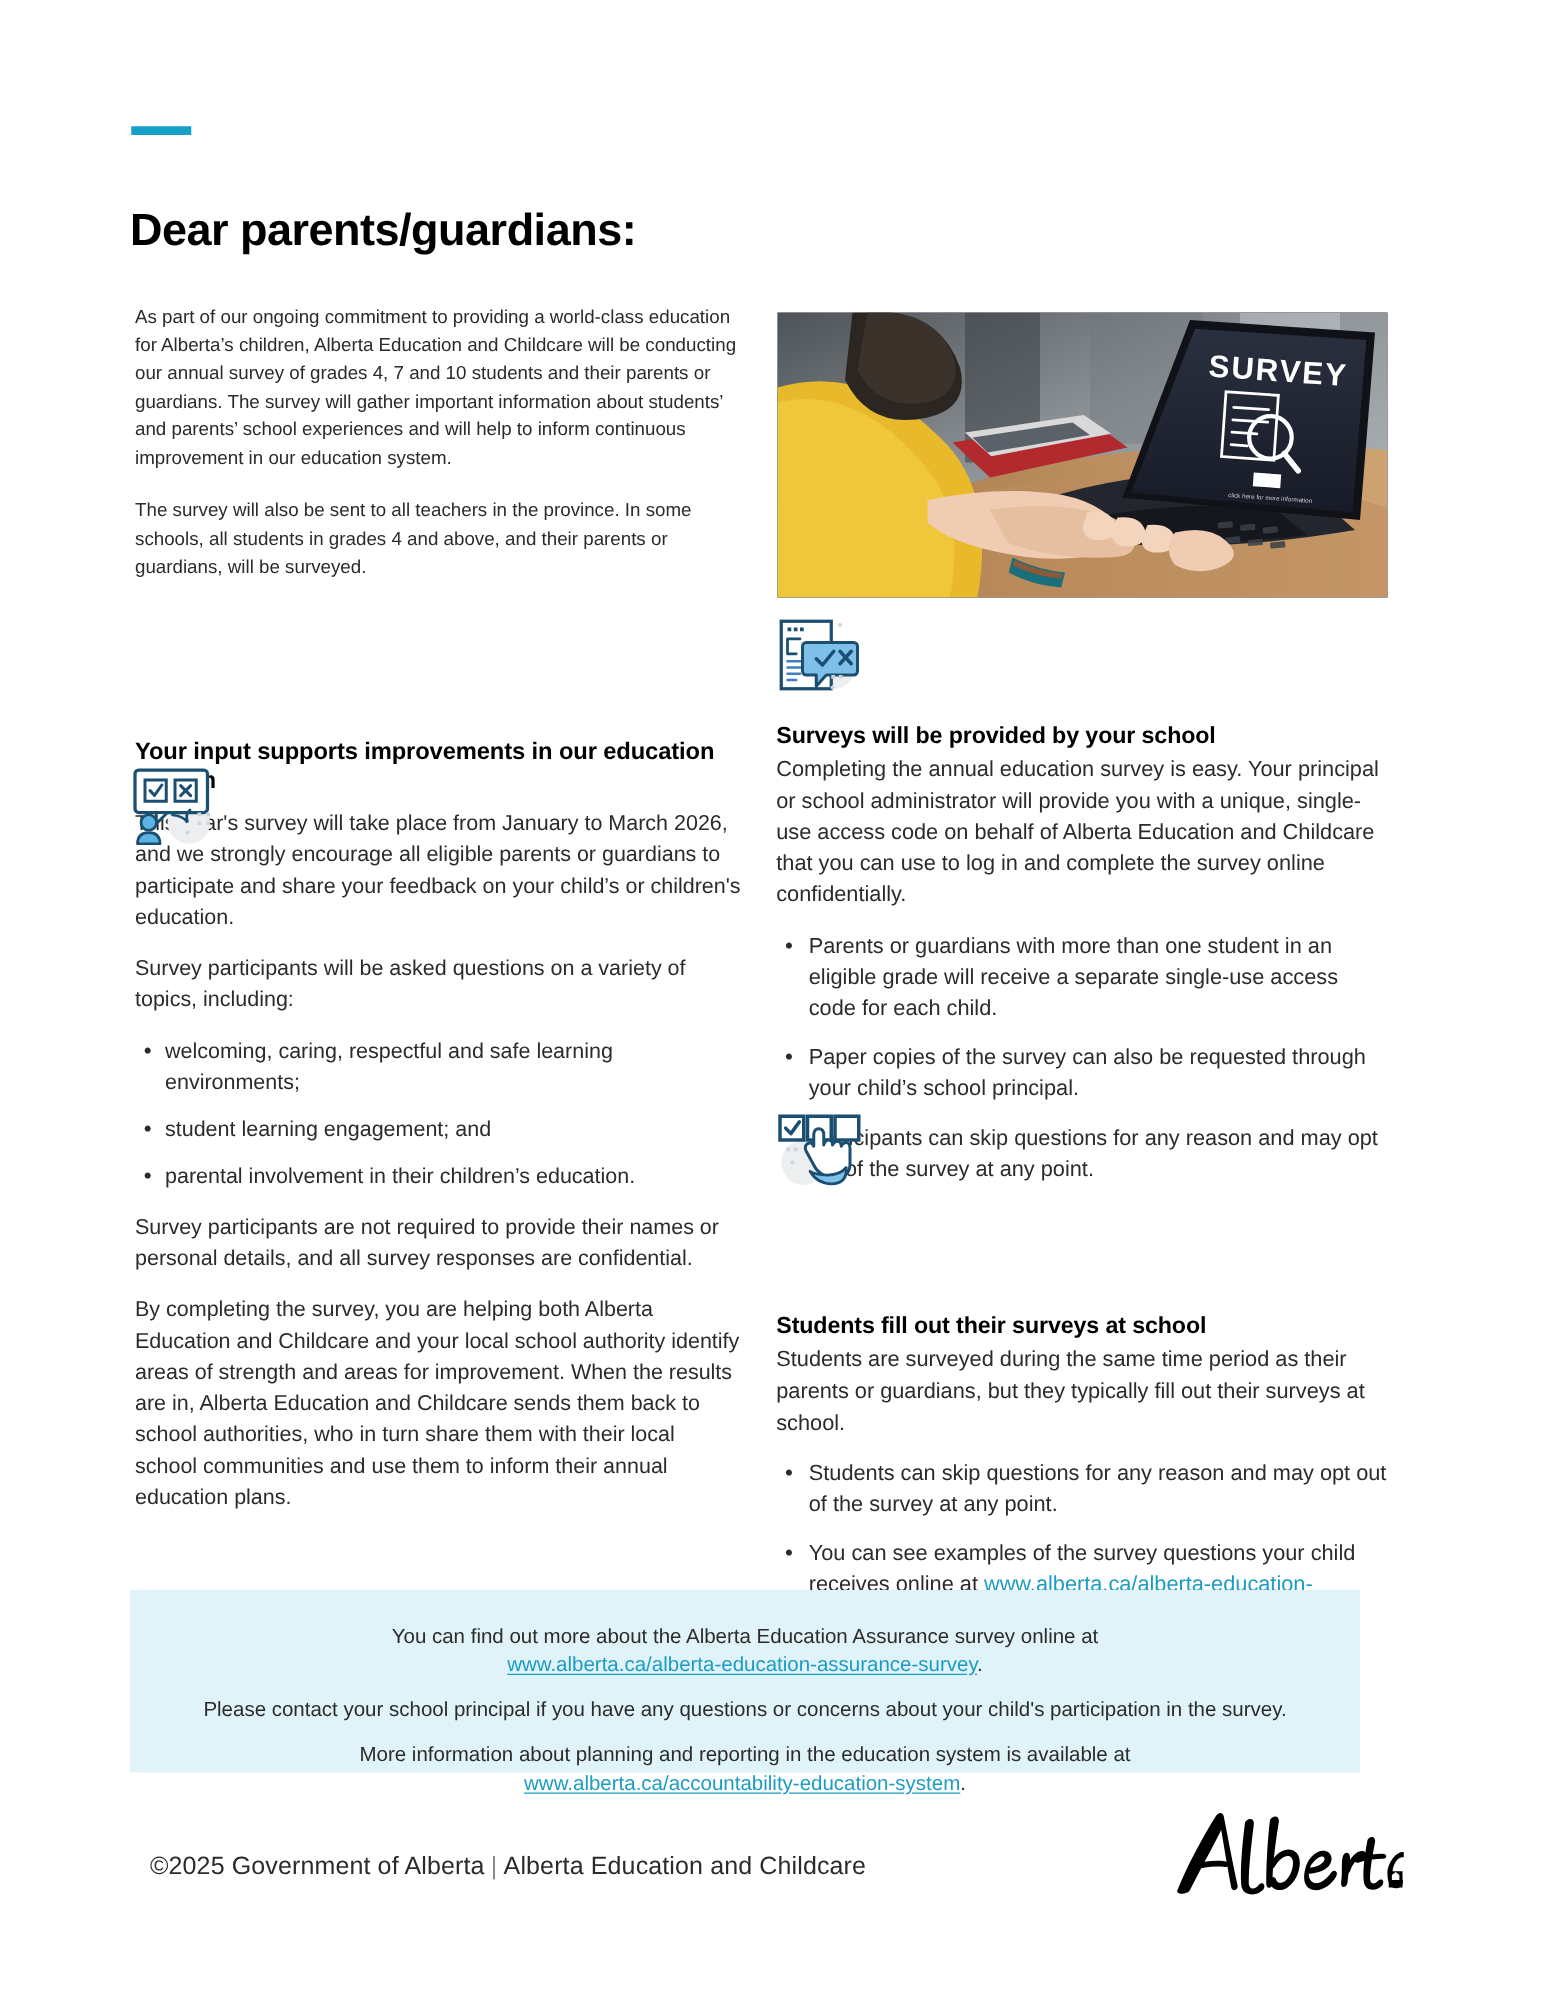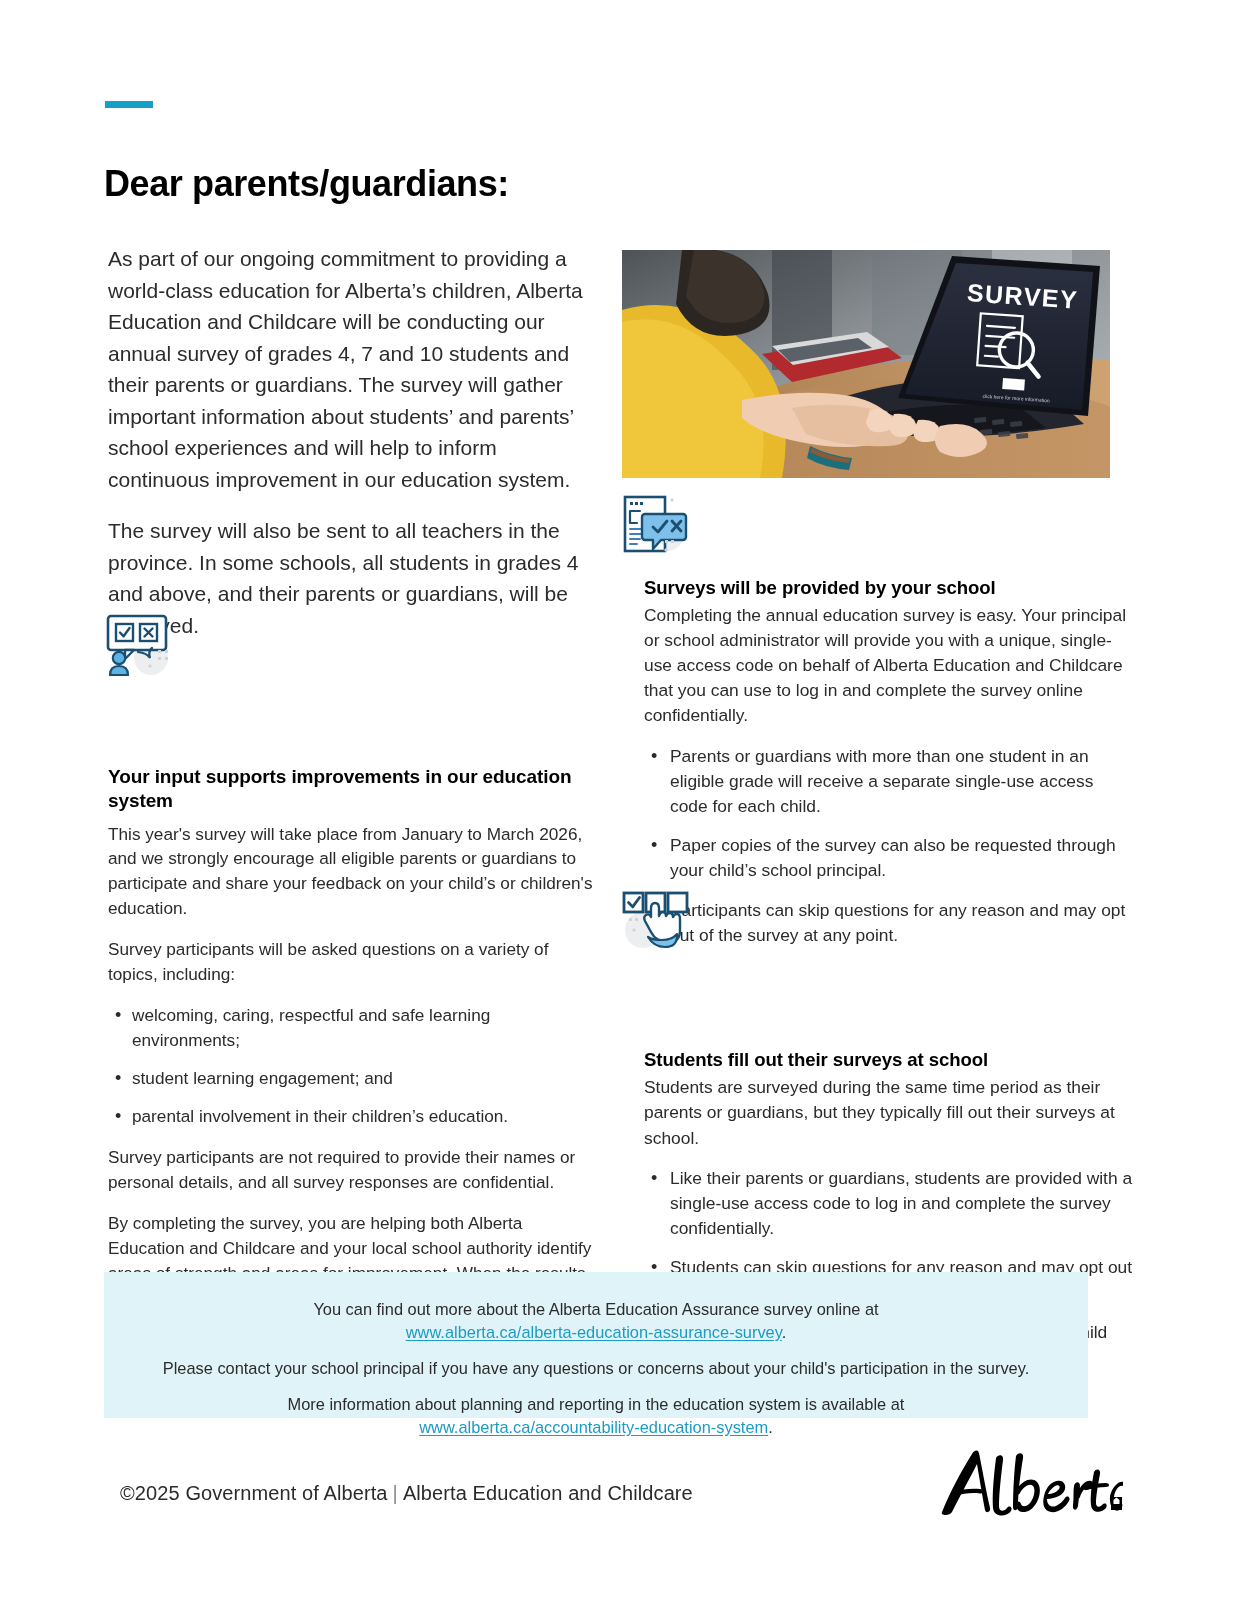--- a/index.html
+++ b/index.html
@@ -64,7 +64,7 @@
     line-height: 1.46;
     color: #2b2b2b;
   }
-  .col-left p.body { font-size: 21px; line-height: 1.5; }
+  .col-left p.body { font-size: 15px; line-height: 1.5; }
   .col-right p.body { font-size: 17.4px; line-height: 1.44; margin-bottom: 15px; }
   .col-left p.small { font-size: 17.2px; line-height: 1.45; margin-bottom: 16px; }
 

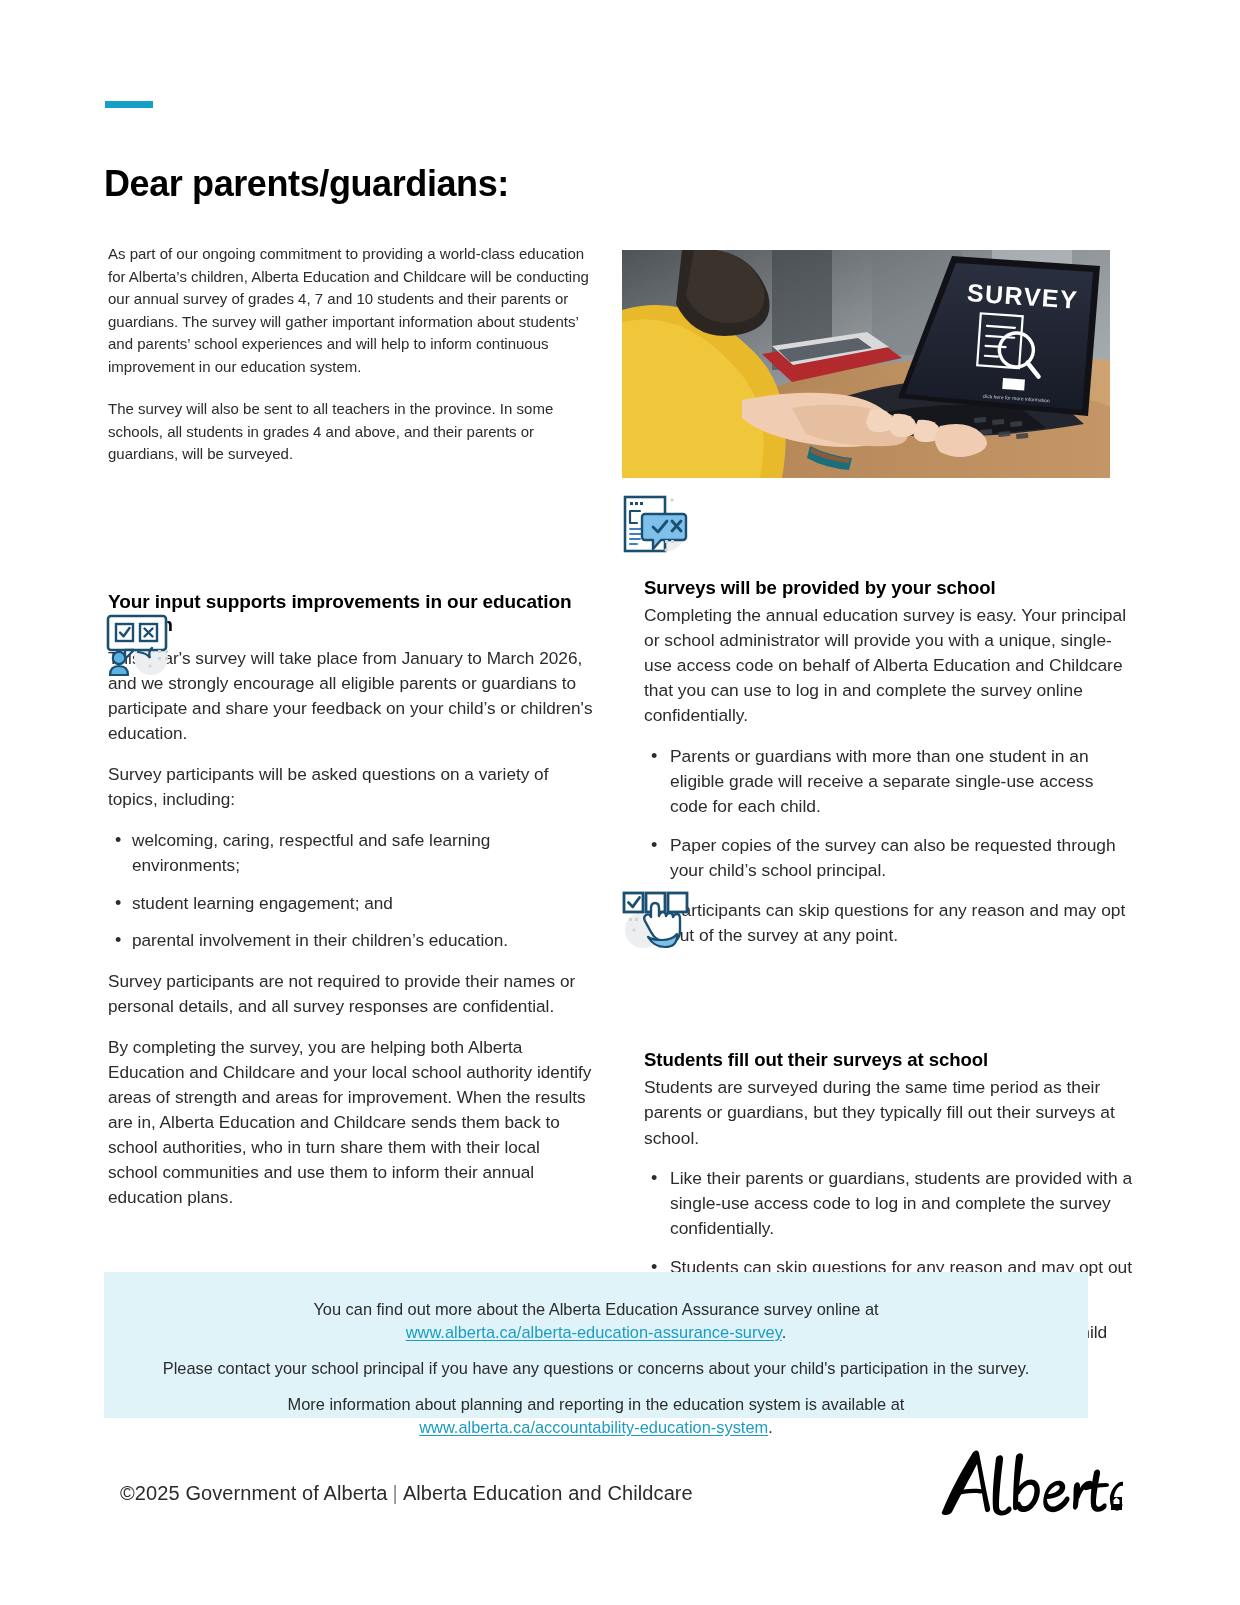--- a/index.html
+++ b/index.html
@@ -53,7 +53,7 @@
   }
   .col-right {
     position: absolute;
-    left: 644px;
+    left: 621px;
     top: 243px;
     width: 490px;
   }

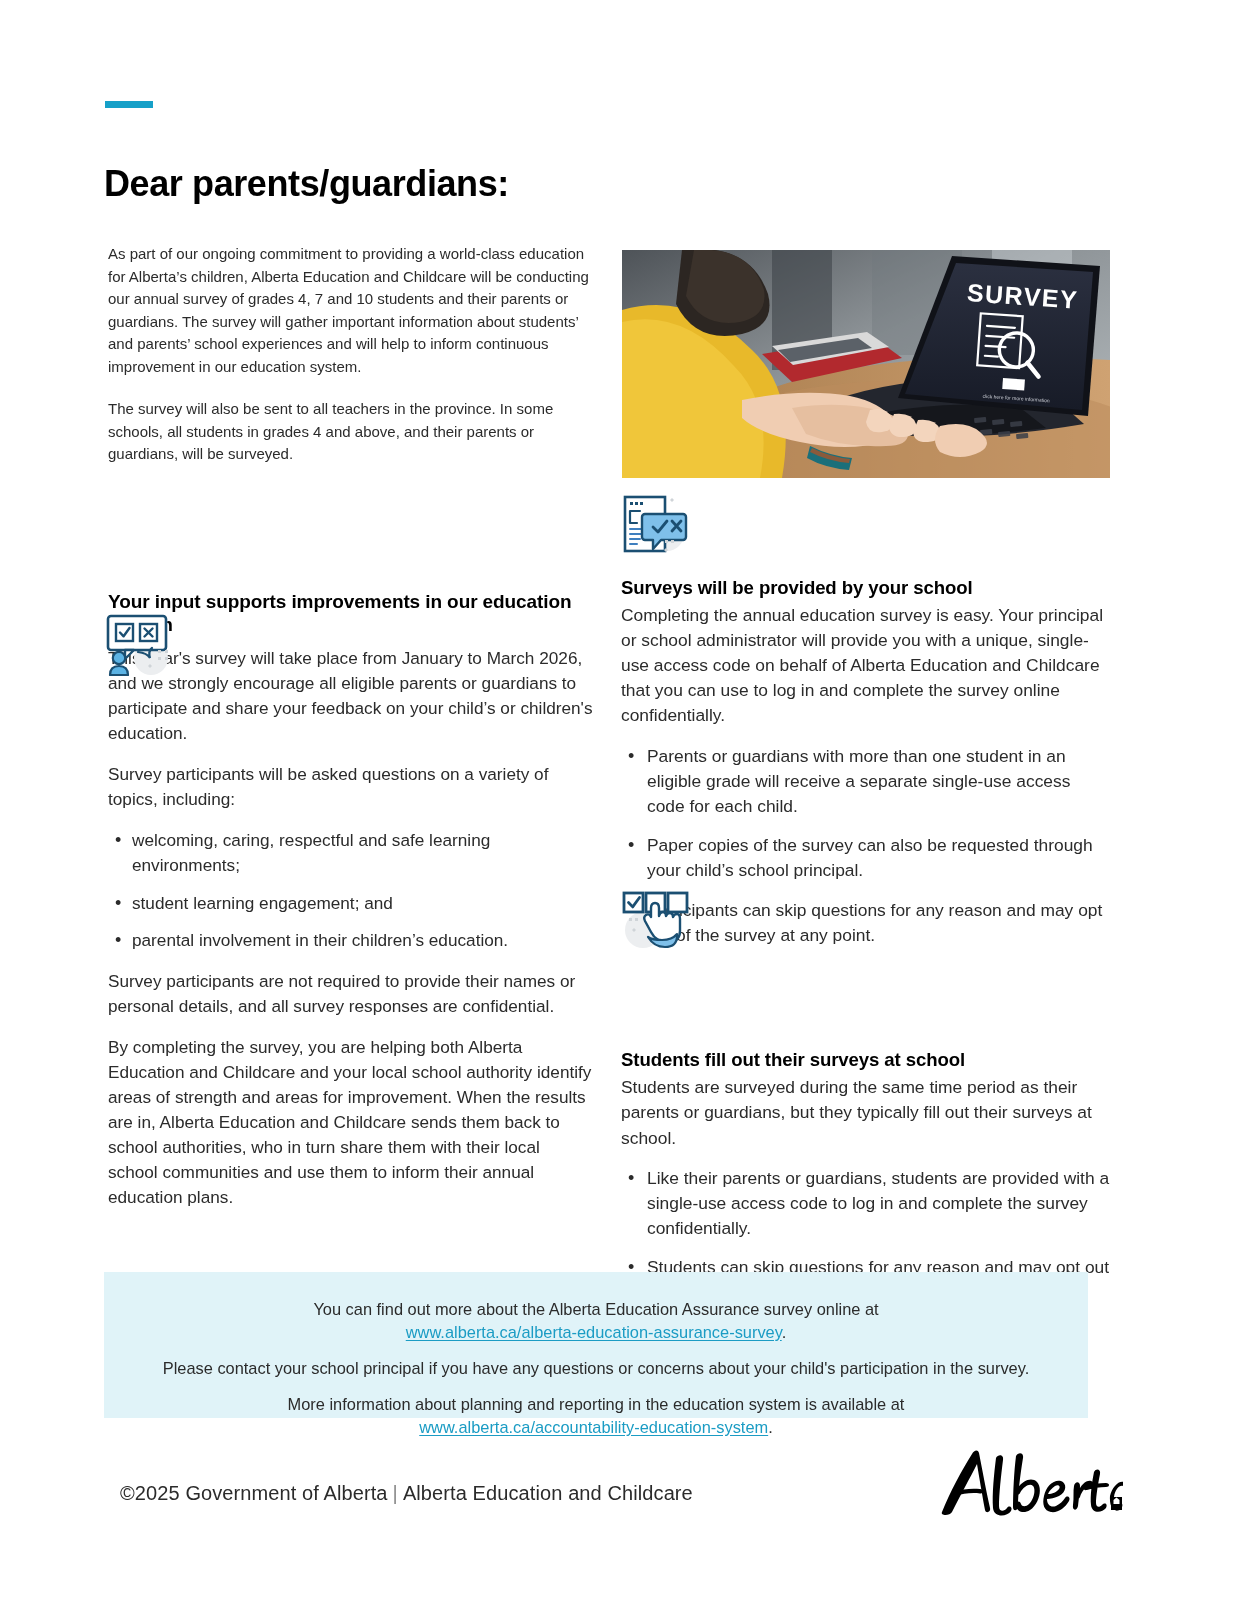--- a/index.html
+++ b/index.html
@@ -350,7 +350,6 @@
     <h2 class="section-head">Students fill out their surveys at school</h2>
     <p class="body">Students are surveyed during the same time period as their parents or guardians, but they typically fill out their surveys at school.</p>
     <ul class="bullets">
-      <li>Like their parents or guardians, students are provided with a single-use access code to log in and complete the survey confidentially.</li>
       <li>Students can skip questions for any reason and may opt out of the survey at any point.</li>
       <li><span>You can see examples of the survey questions your child receives online at </span><a class="link" href="#">www.alberta.ca/alberta-education-assurance-survey</a><span>.</span></li>
     </ul>

